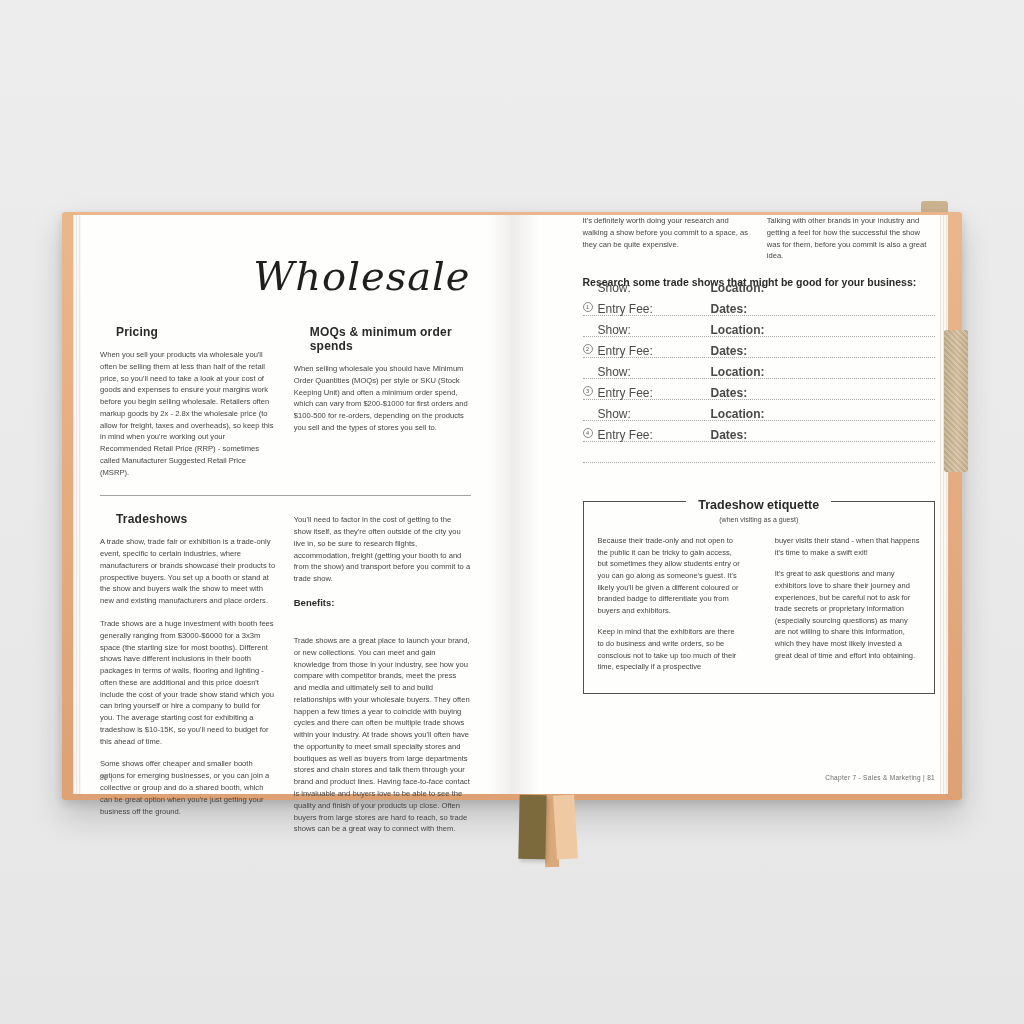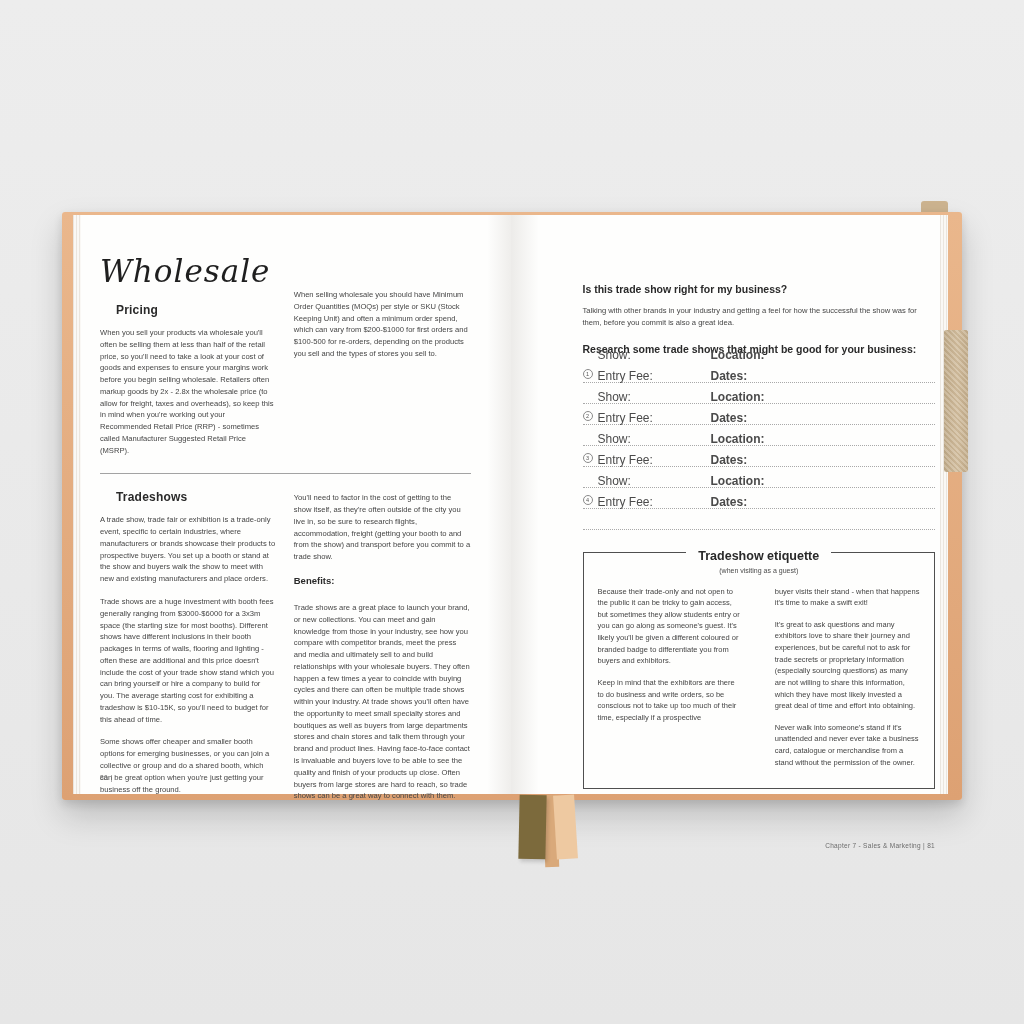--- a/index.html
+++ b/index.html
@@ -176,6 +176,9 @@
           <h2 class="qhead">Is this trade show right for my business?</h2>
           <div class="qcols">
             <div class="col">
+                <p class="body">It's definitely worth doing your research and walking a show before you commit to a space, as they can be quite expensive.</p>
+              </div>
+            <div class="col">
                 <p class="body">Talking with other brands in your industry and getting a feel for how the successful the show was for them, before you commit is also a great idea.</p>
               </div>
           </div>

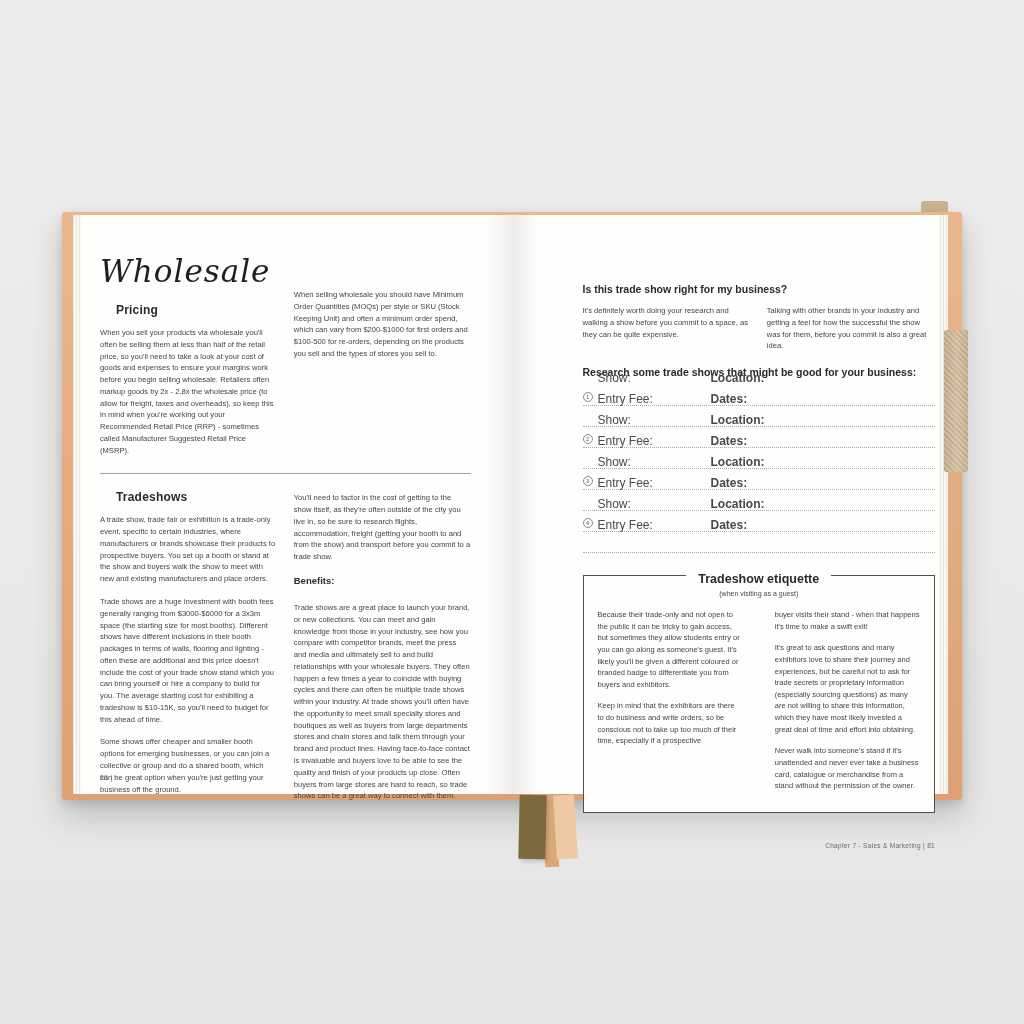--- a/index.html
+++ b/index.html
@@ -67,7 +67,8 @@
 
   h1.title {
     font-family:"DejaVu Serif", serif; font-style:italic; font-weight:normal;
-    font-size:31px; color:#1f1f1f; text-align:left; letter-spacing:1px;
+    font-size:40px; color:#1f1f1f; text-align:right; letter-spacing:1px;
+    margin-bottom:12px;
   }
   .subtitle {
     font-size:7.6px; line-height:1.65; color:#4a4a4a; text-align:center;

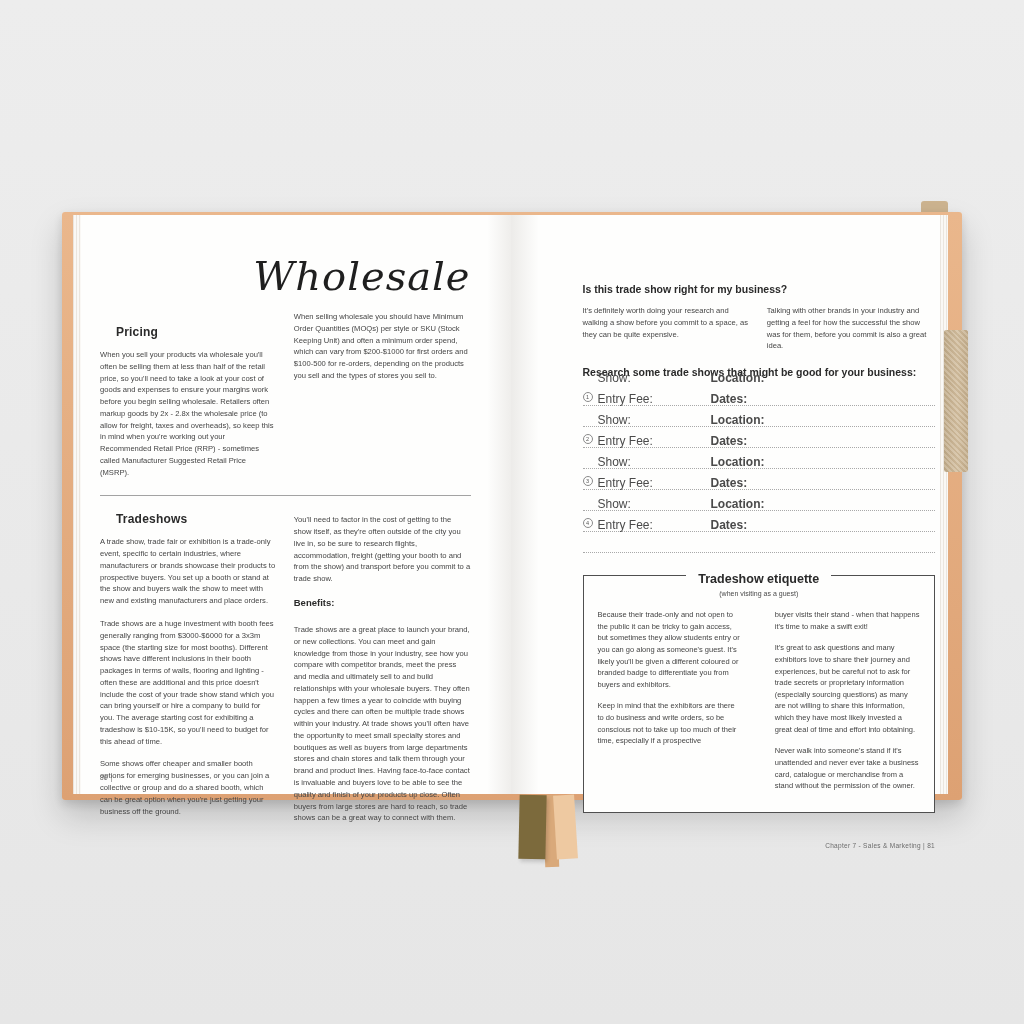--- a/index.html
+++ b/index.html
@@ -174,7 +174,6 @@
       <div class="page right">
         <div class="page-inner-right">
 
-          <h2 class="qhead">Is this trade show right for my business?</h2>
           <div class="qcols">
             <div class="col">
                 <p class="body">It's definitely worth doing your research and walking a show before you commit to a space, as they can be quite expensive.</p>

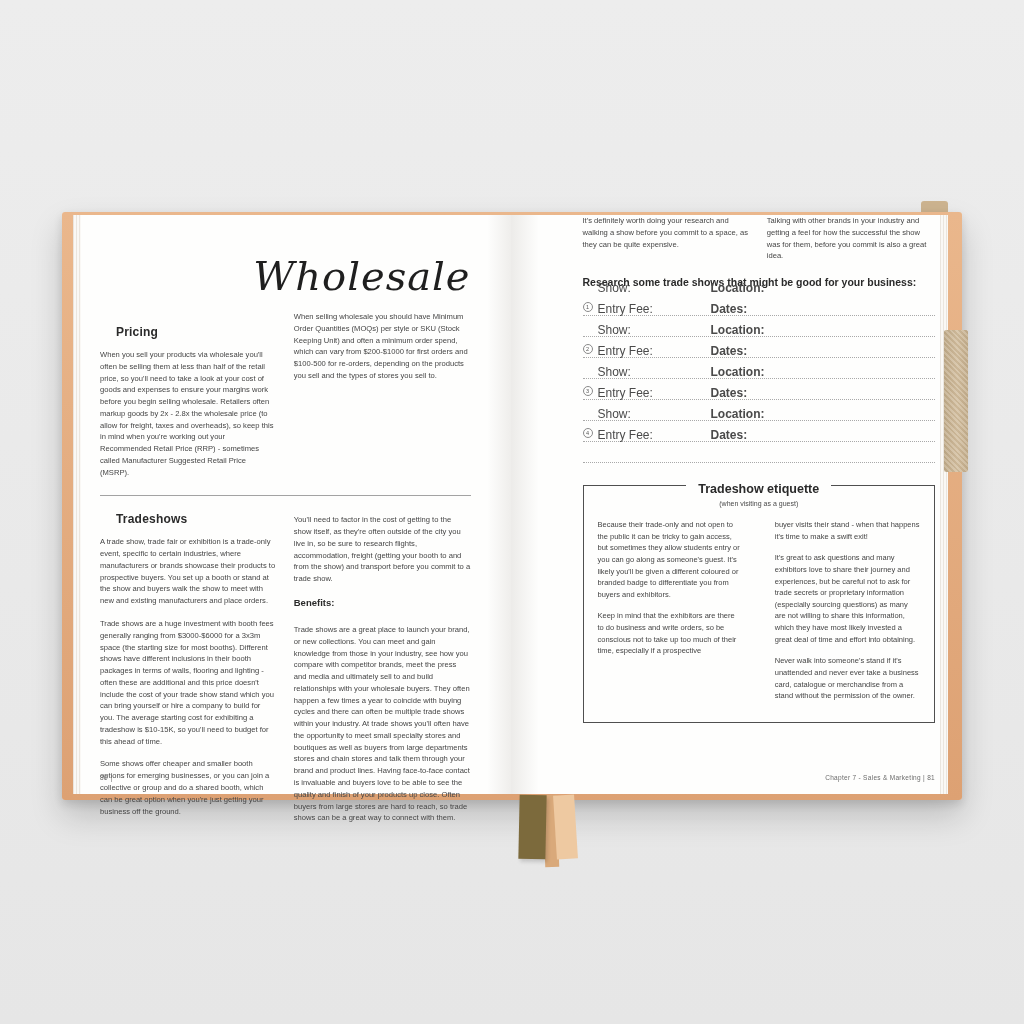--- a/index.html
+++ b/index.html
@@ -147,6 +147,7 @@
               <p class="body">When you sell your products via wholesale you'll often be selling them at less than half of the retail price, so you'll need to take a look at your cost of goods and expenses to ensure your margins work before you begin selling wholesale. Retailers often markup goods by 2x - 2.8x the wholesale price (to allow for freight, taxes and overheads), so keep this in mind when you're working out your Recommended Retail Price (RRP) - sometimes called Manufacturer Suggested Retail Price (MSRP).</p>
             </div>
             <div class="col">
+              <h2 class="sec">MOQs &amp; minimum order spends</h2>
               <p class="body">When selling wholesale you should have Minimum Order Quantities (MOQs) per style or SKU (Stock Keeping Unit) and often a minimum order spend, which can vary from $200-$1000 for first orders and $100-500 for re-orders, depending on the products you sell and the types of stores you sell to.</p>
             </div>
           </div>

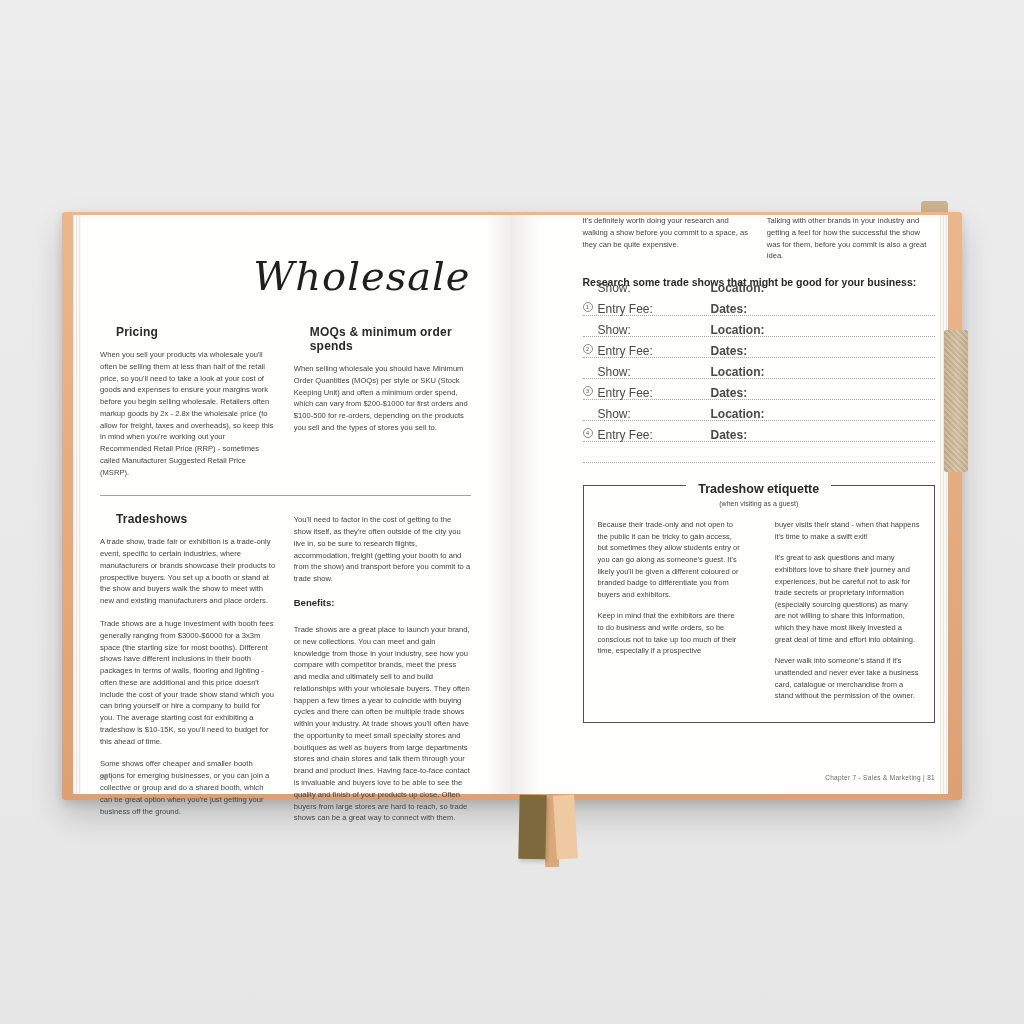--- a/index.html
+++ b/index.html
@@ -108,7 +108,7 @@
 
   
   .etiquette {
-    margin-top:22px; border:1px solid #4f4f4f; background:#fefefd;
+    margin-top:38px; border:1px solid #4f4f4f; background:#fefefd;
   }
   .et-title {
     display:block; text-align:center; margin-top:-7px;

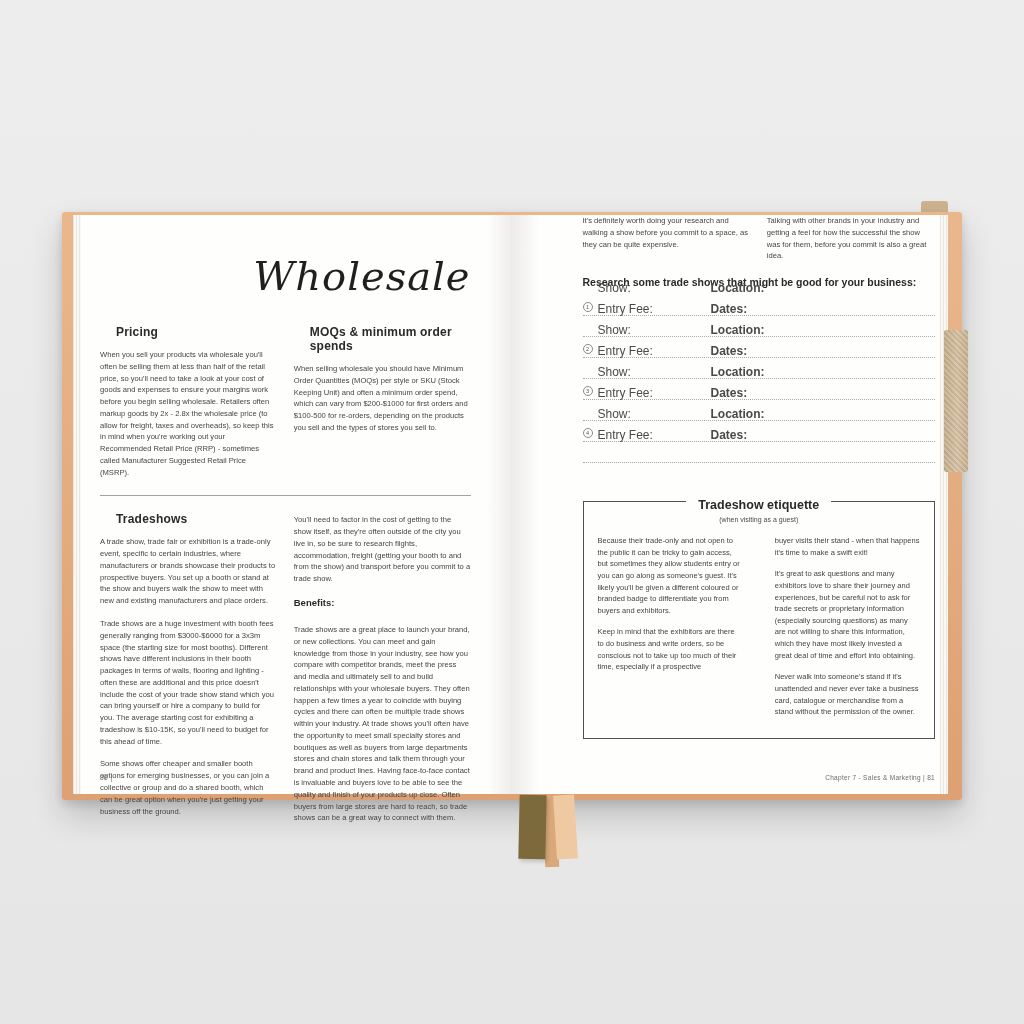--- a/index.html
+++ b/index.html
@@ -79,7 +79,7 @@
   h2.sec {
     font-size:12px; color:#2a2a2a; letter-spacing:.2px; margin:14px 16px 10px;
   }
-  h3.sub { font-size:9.5px; color:#2a2a2a; margin:12px 0 16px; }
+  h3.sub { font-size:9.5px; color:#2a2a2a; margin:12px 0 27px; }
   p.body { font-size:7.6px; line-height:1.55; color:#454545; margin-bottom:11px; }
   .divider { border-top:1px solid #a3a3a3; margin:6px 0 2px; }
 

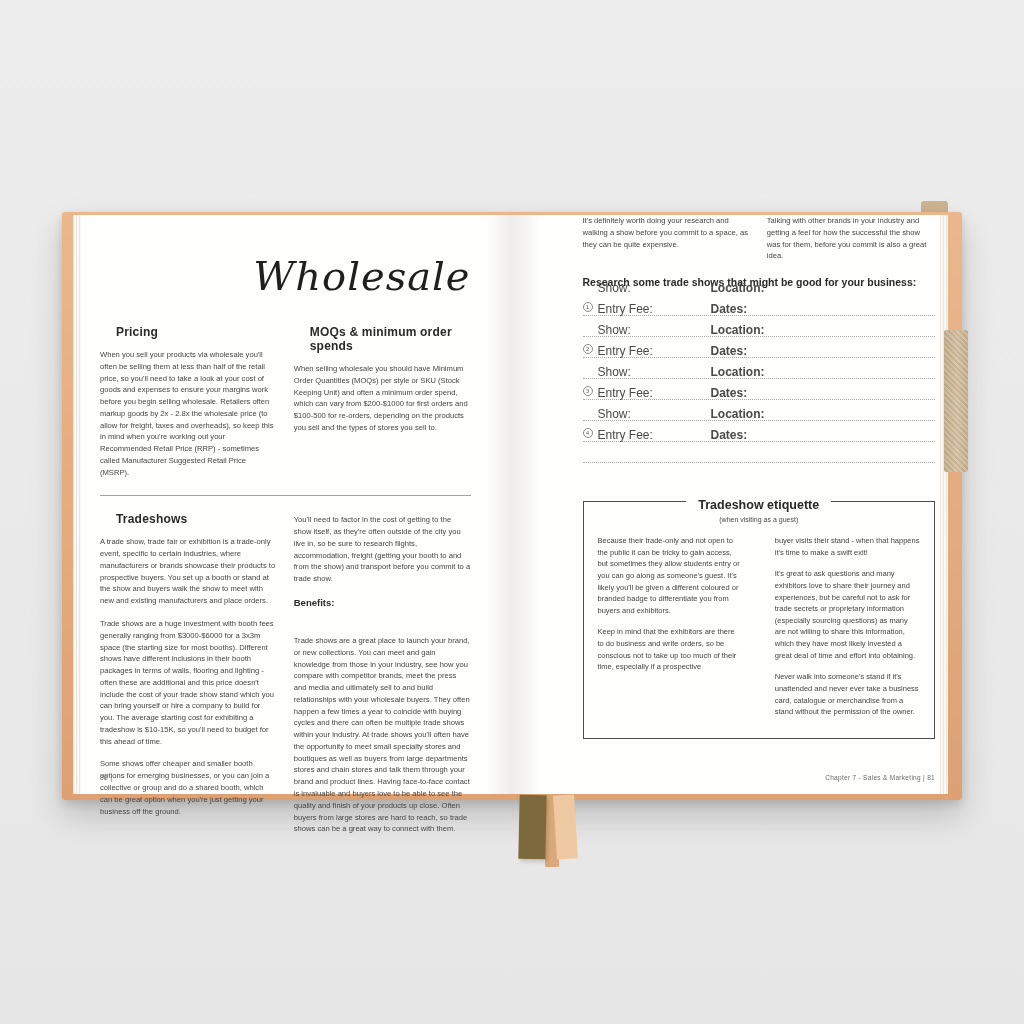--- a/index.html
+++ b/index.html
@@ -243,7 +243,6 @@
               <div class="col">
                 <p>buyer visits their stand - when that happens it's time to make a swift exit!</p>
                 <p>It's great to ask questions and many exhibitors love to share their journey and experiences, but be careful not to ask for trade secrets or proprietary information (especially sourcing questions) as many are not willing to share this information, which they have most likely invested a great deal of time and effort into obtaining.</p>
-                <p>Never walk into someone's stand if it's unattended and never ever take a business card, catalogue or merchandise from a stand without the permission of the owner.</p>
               </div>
             </div>
           </div>

